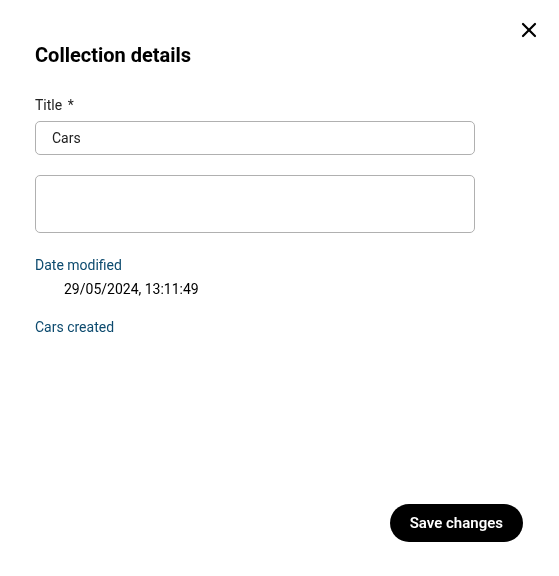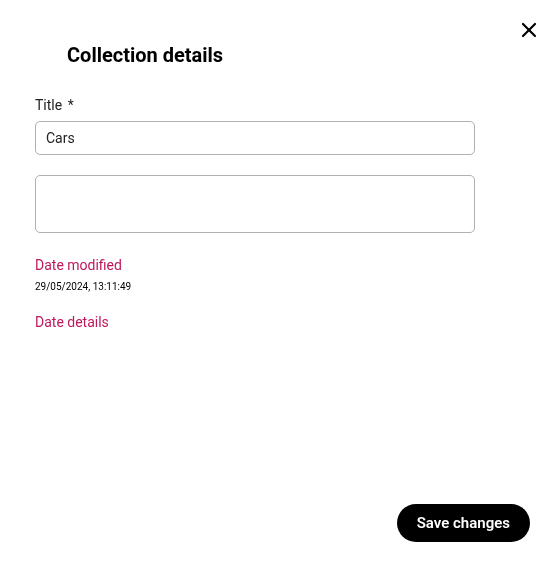--- a/index.html
+++ b/index.html
@@ -43,7 +43,6 @@
     font-weight: 700;
     margin-bottom: 30px;
     margin-top: 8px;
-    margin-left: 32px;
   }
   .field-group {
     margin-bottom: 20px;

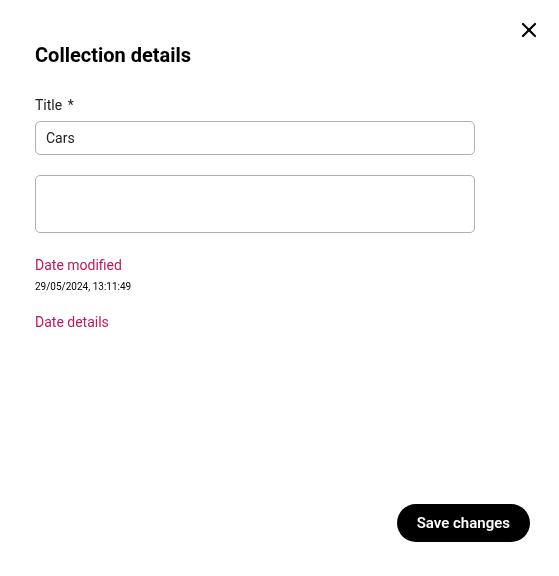--- a/index.html
+++ b/index.html
@@ -62,7 +62,7 @@
     height: 34px;
     border: 1px solid #b0b0b0;
     border-radius: 5px;
-    padding: 6px 10px;
+    padding: 6px 16px;
     font-size: 14px;
     font-family: inherit;
     color: #222;

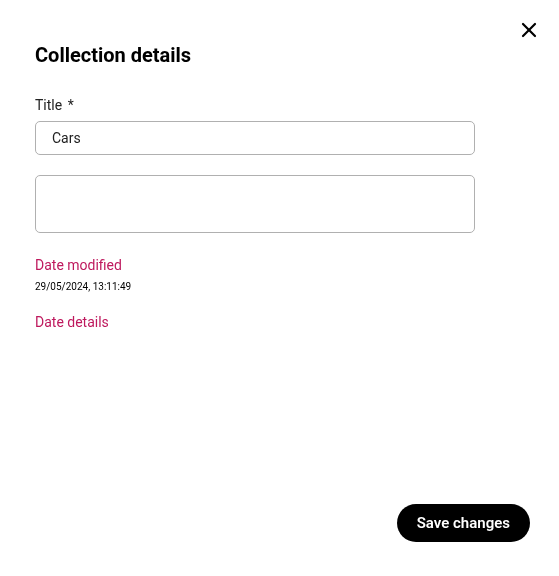--- a/index.html
+++ b/index.html
@@ -85,7 +85,7 @@
   }
   .meta-label {
     font-size: 14px;
-    color: #be185d;
+    color: #0c4a6e;
     margin-bottom: 8px;
   }
   .meta-value {

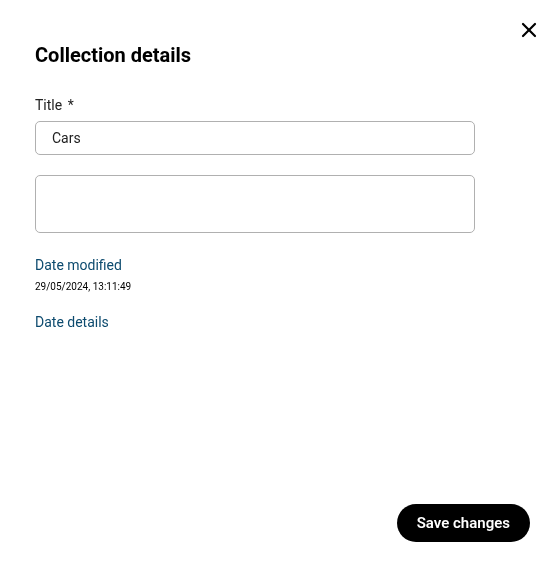--- a/index.html
+++ b/index.html
@@ -89,9 +89,10 @@
     margin-bottom: 8px;
   }
   .meta-value {
-    font-size: 10px;
+    font-size: 14px;
     color: #000;
     font-weight: 400;
+    margin-left: 29px;
   }
   .footer {
     position: absolute;

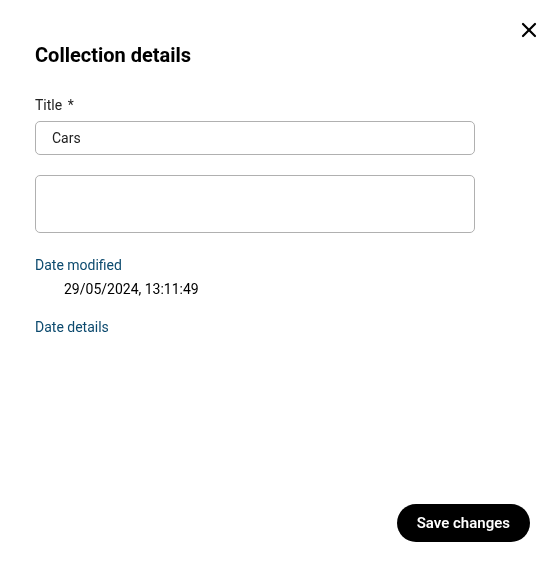--- a/index.html
+++ b/index.html
@@ -146,7 +146,7 @@
   </div>
 
   <div class="meta-group">
-    <div class="meta-label">Date details</div>
+    <div class="meta-label">Cars created</div>
   </div>
 
   <div class="footer">

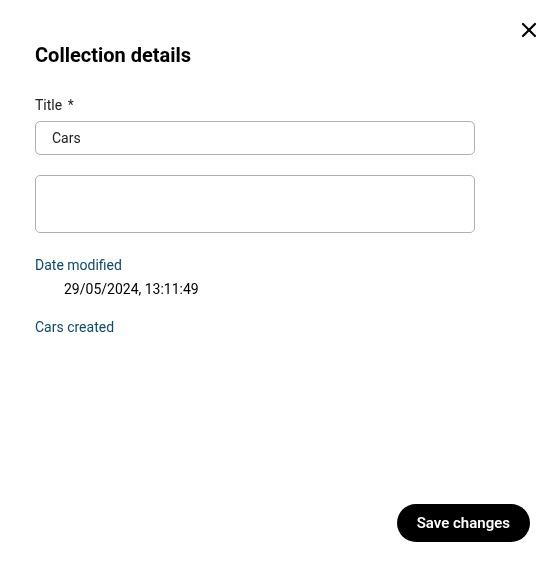--- a/index.html
+++ b/index.html
@@ -97,7 +97,7 @@
   .footer {
     position: absolute;
     bottom: 34px;
-    right: 29px;
+    right: 36px;
   }
   .save-btn {
     background: #000;

